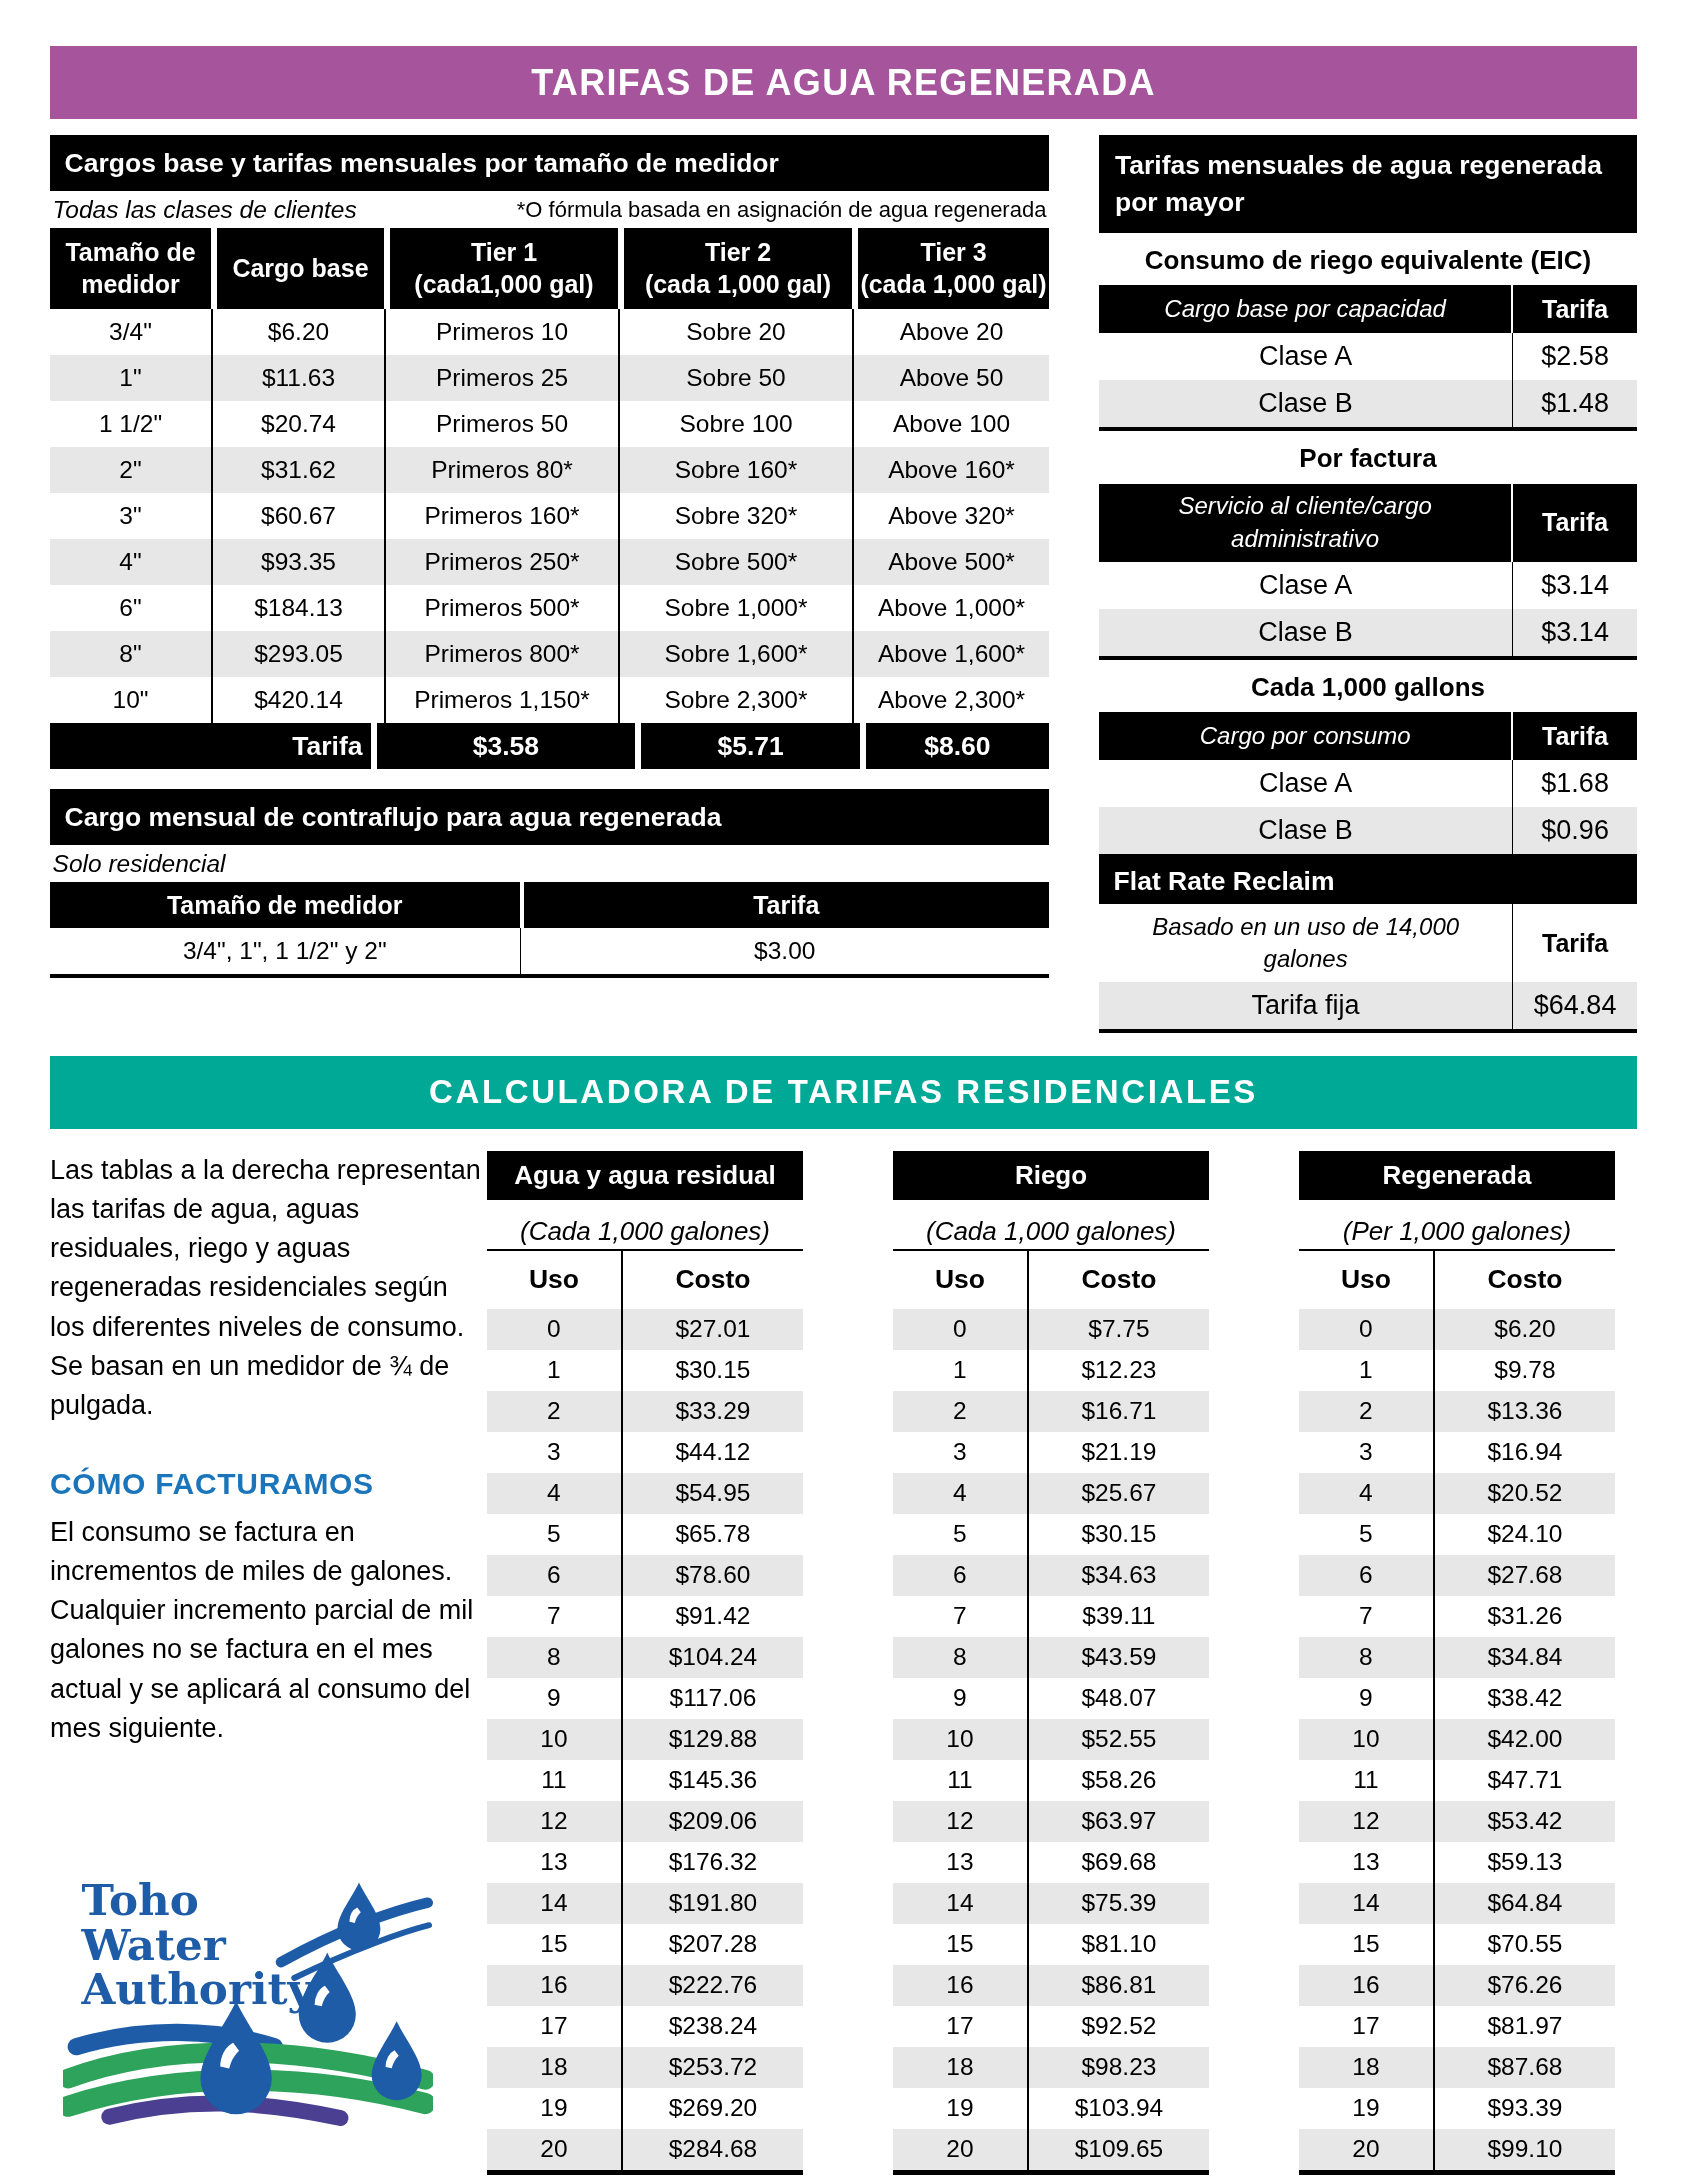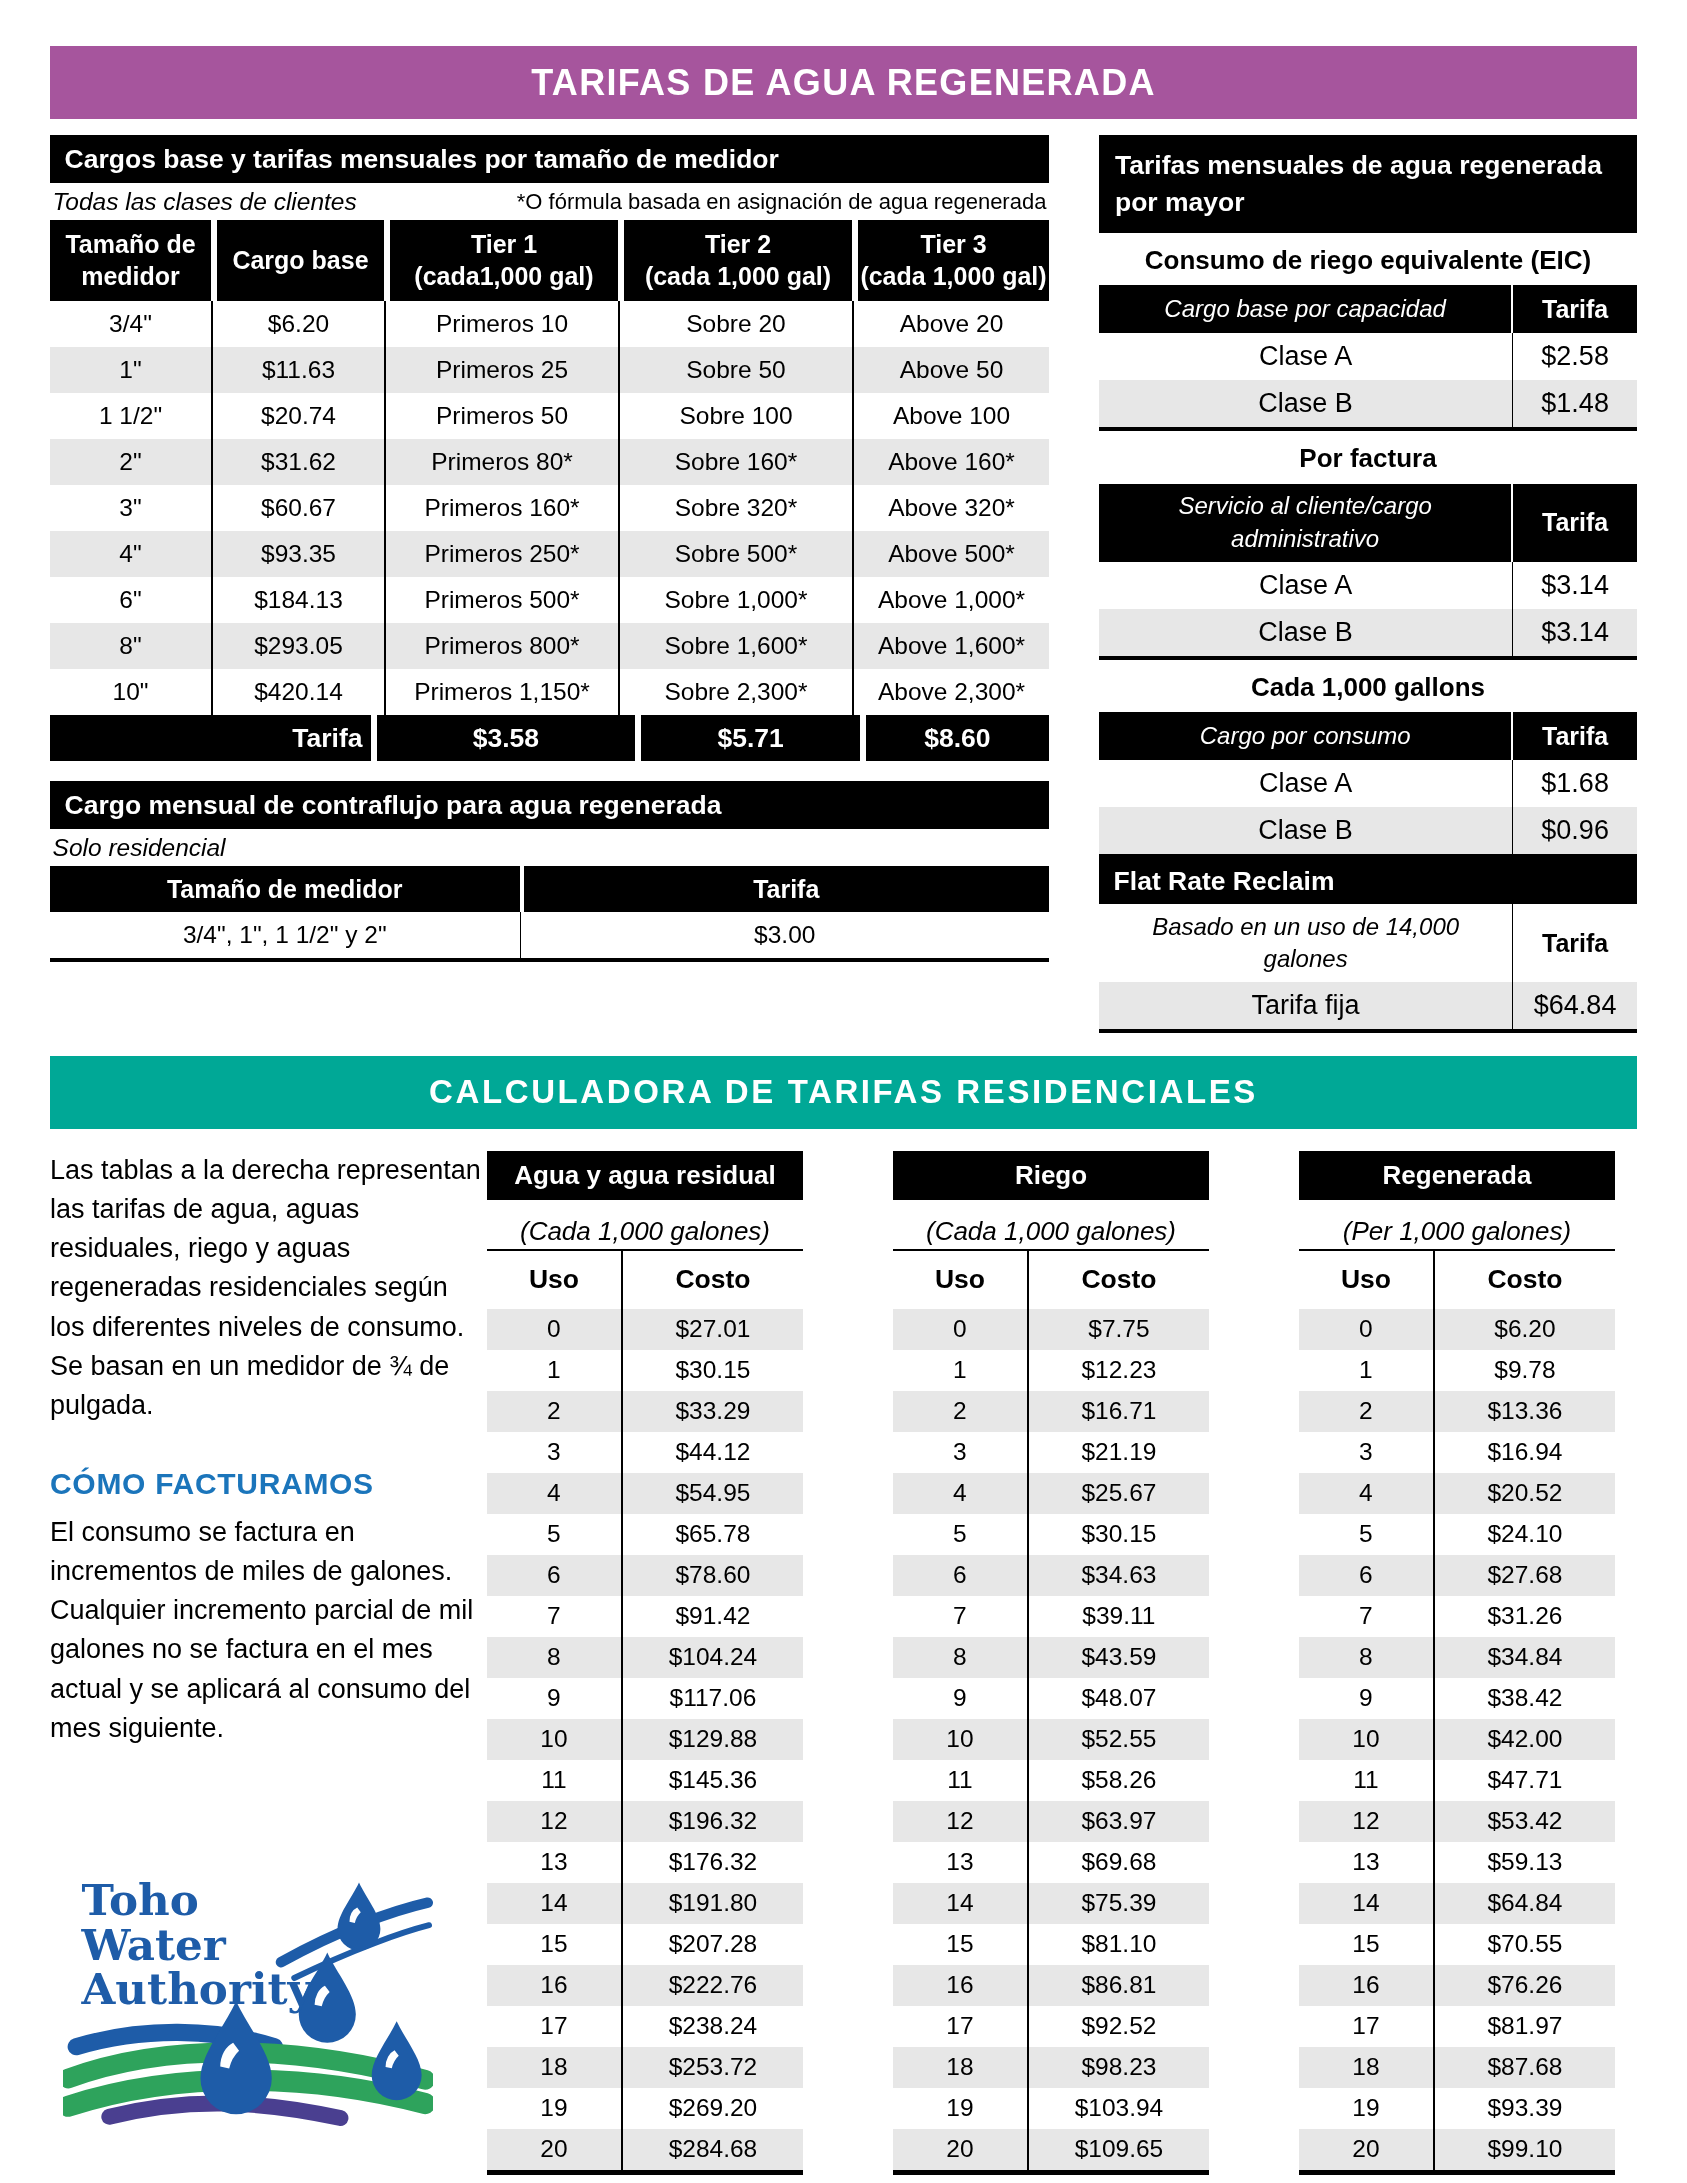--- a/index.html
+++ b/index.html
@@ -27,7 +27,7 @@
   .right-col{ width:539px; }
 
   .black-bar{ background:#000; color:#fff; font-weight:bold; font-size:26.5px;
-              height:48px; display:flex; align-items:center; padding-left:14.6px;text-align:right; }
+              height:56px; display:flex; align-items:center; padding-left:14.6px;text-align:right; }
   .sub-row{ display:flex; justify-content:space-between; align-items:center; height:37px; padding:0 2.6px; }
   .note-left{ font-style:italic; font-size:24.5px; }
   .note-right{ font-size:22px; }

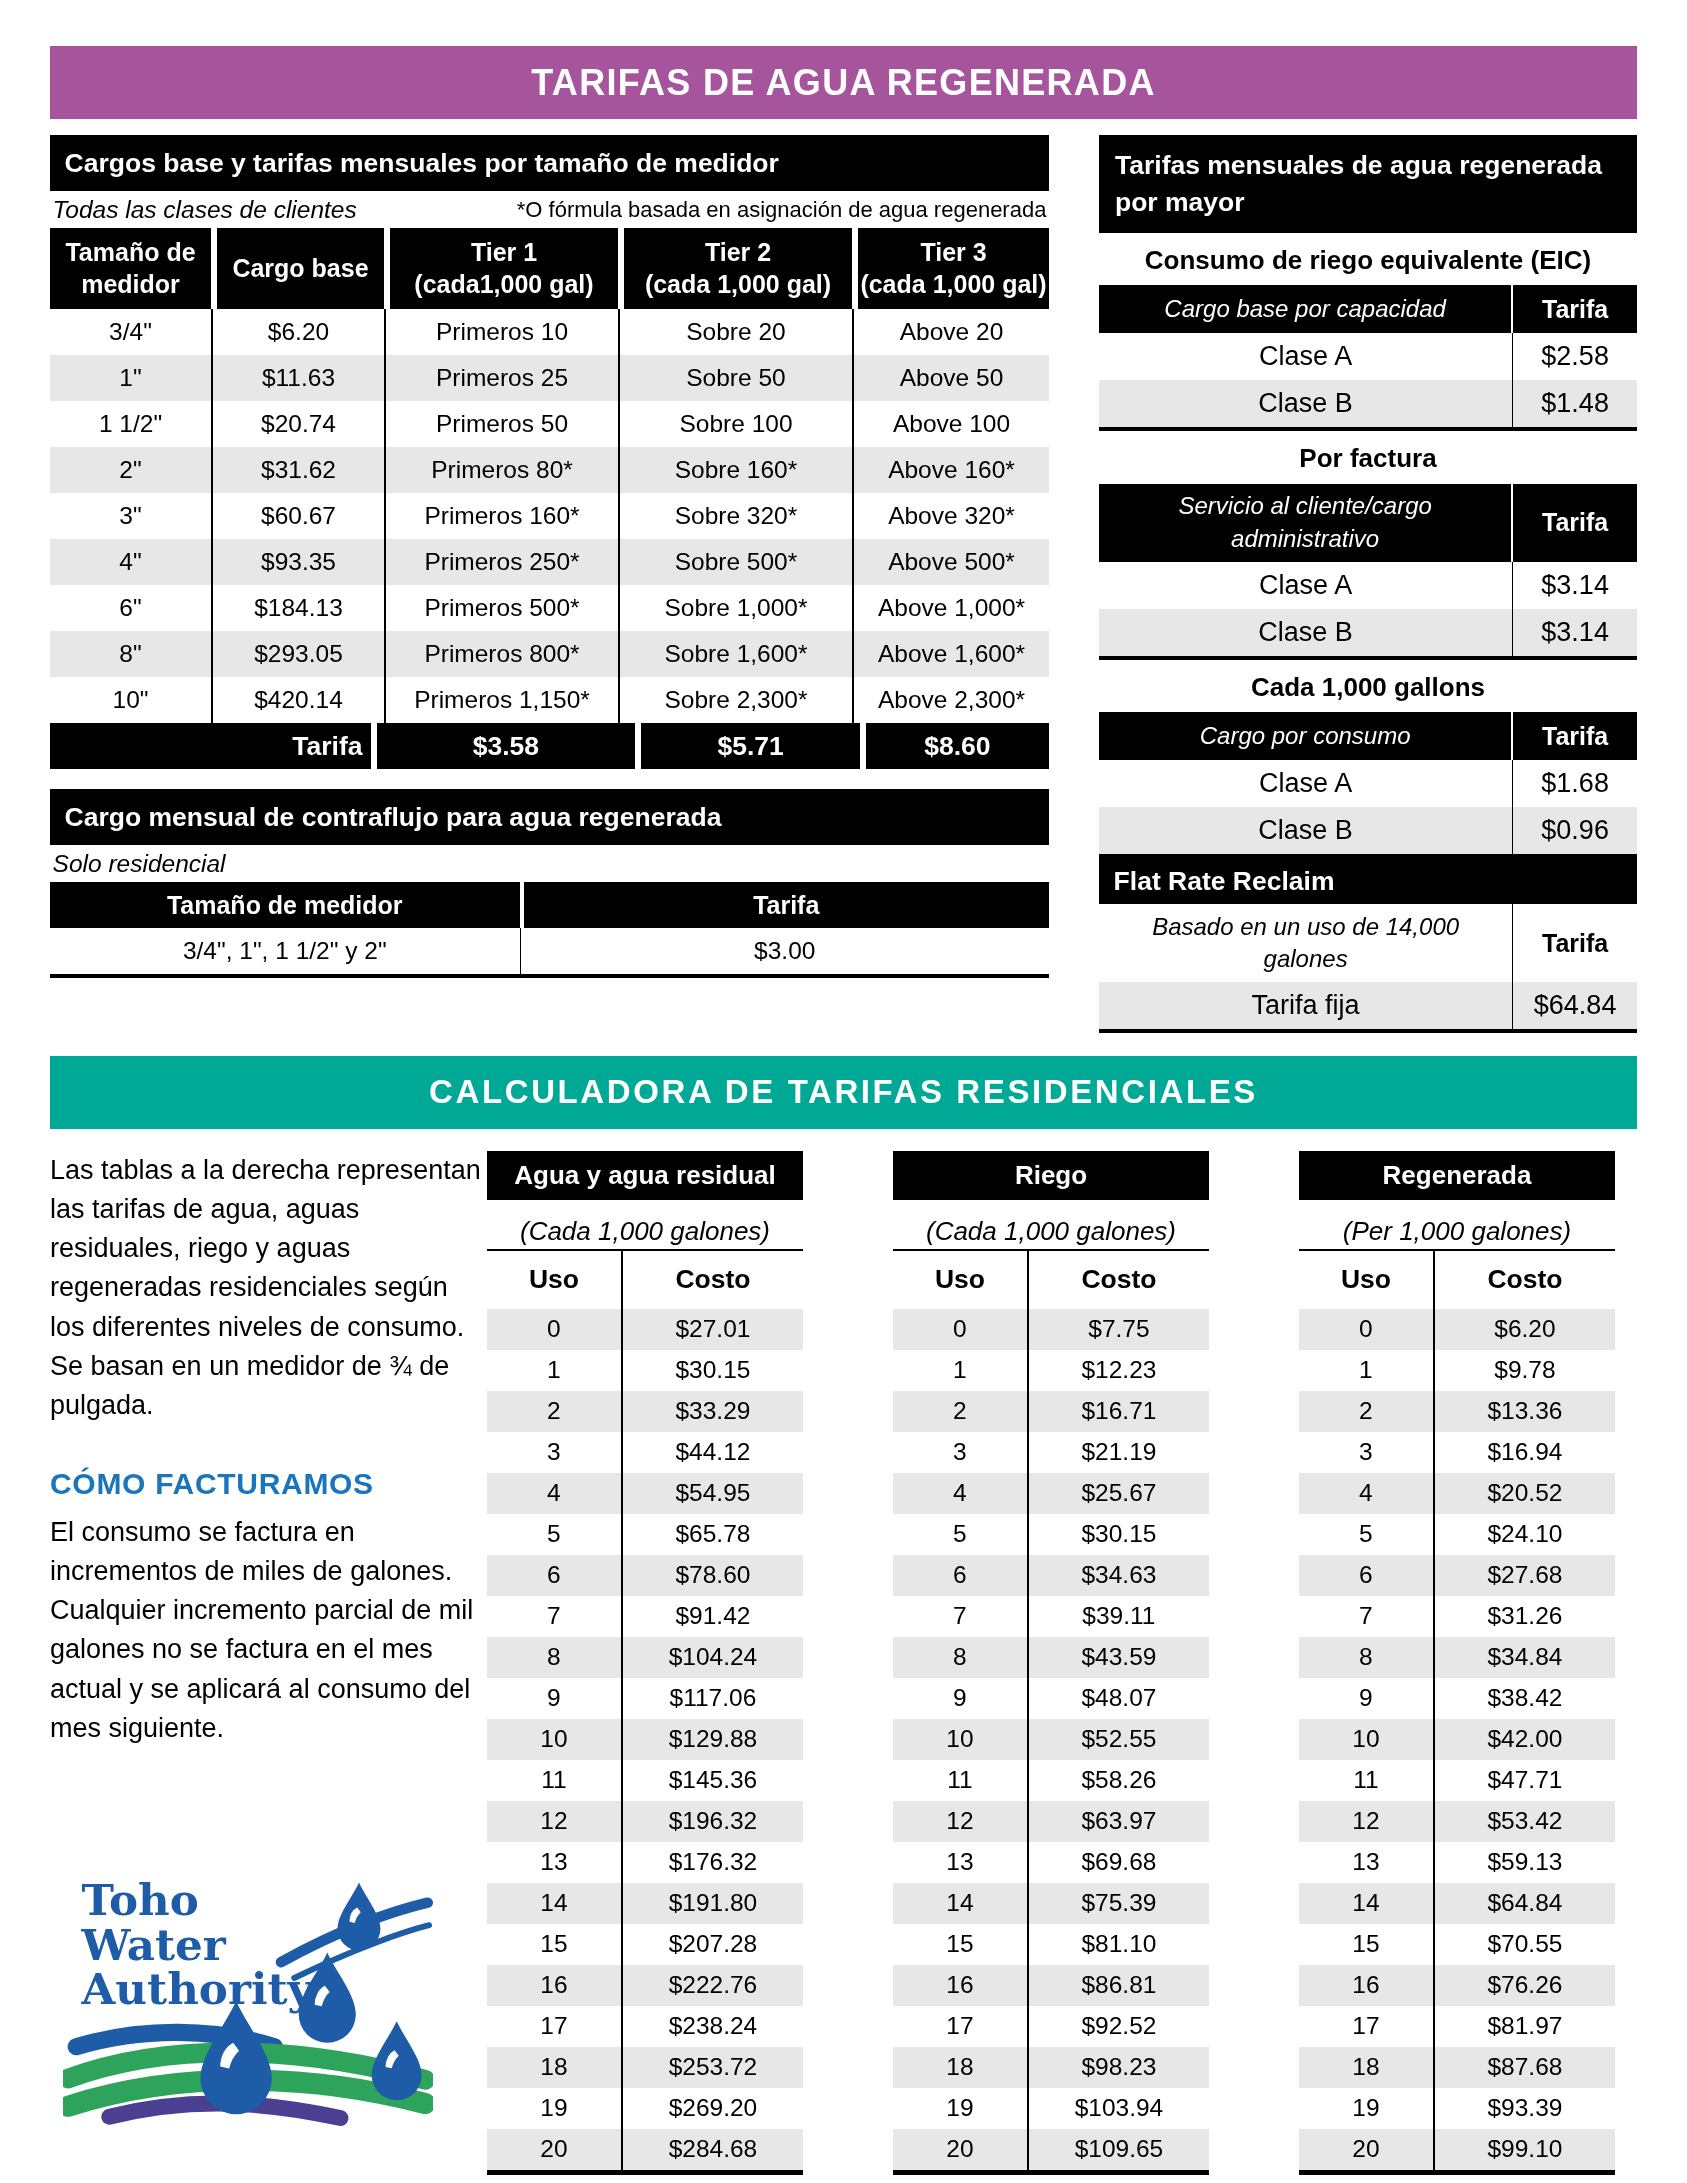--- a/index.html
+++ b/index.html
@@ -394,7 +394,7 @@
           </div>
           <div class="row">
             <div class="cell">12</div>
-            <div class="cell">$196.32</div>
+            <div class="cell">$209.06</div>
           </div>
           <div class="row">
             <div class="cell">13</div>

